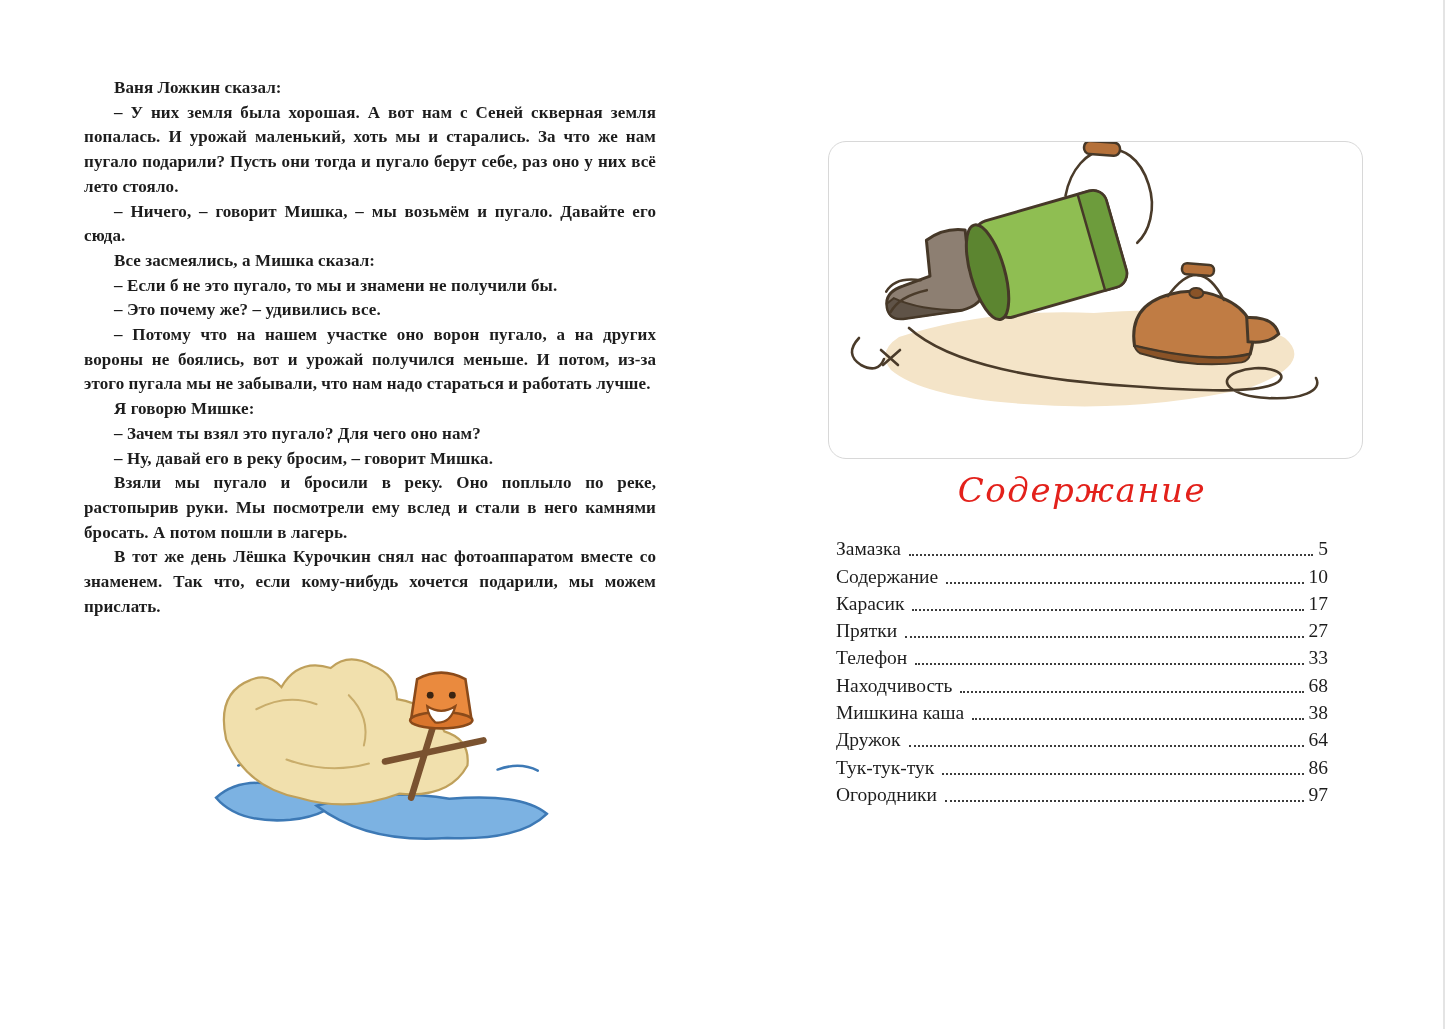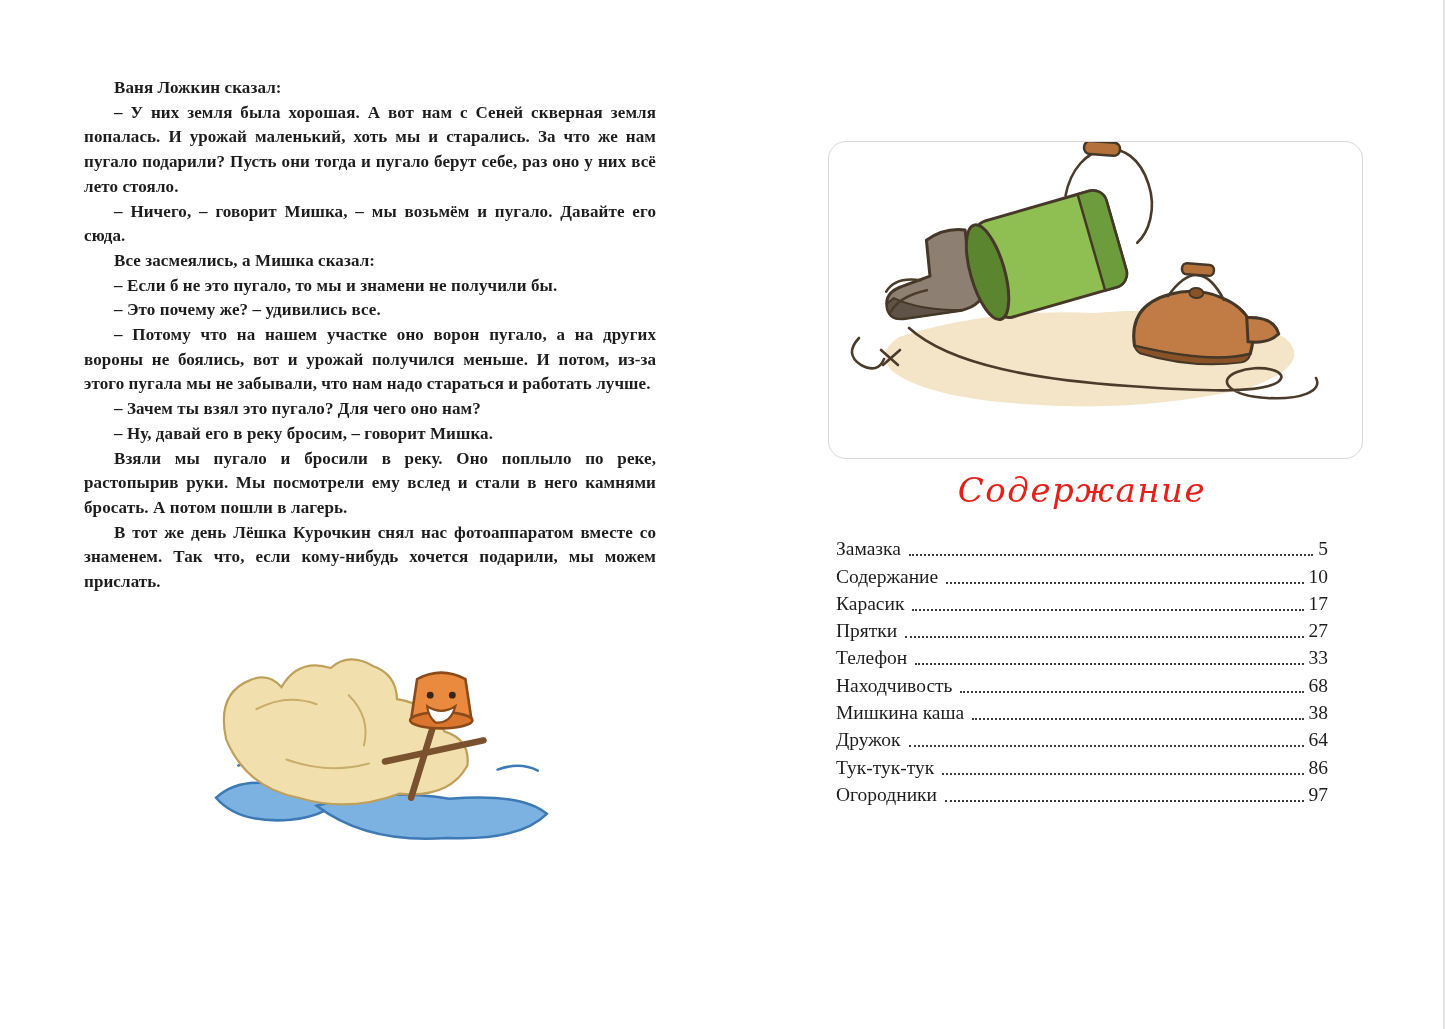--- a/index.html
+++ b/index.html
@@ -89,6 +89,7 @@
   <p>– Если б не это пугало, то мы и знамени не получили бы.</p>
   <p>– Это почему же? – удивились все.</p>
   <p>– Потому что на нашем участке оно ворон пугало, а на других вороны не боялись, вот и урожай получился меньше. И потом, из-за этого пугала мы не забывали, что нам надо стараться и работать лучше.</p>
+  <p>Я говорю Мишке:</p>
   <p>– Зачем ты взял это пугало? Для чего оно нам?</p>
   <p>– Ну, давай его в реку бросим, – говорит Мишка.</p>
   <p>Взяли мы пугало и бросили в реку. Оно поплыло по реке, растопырив руки. Мы посмотрели ему вслед и стали в него камнями бросать. А потом пошли в лагерь.</p>

